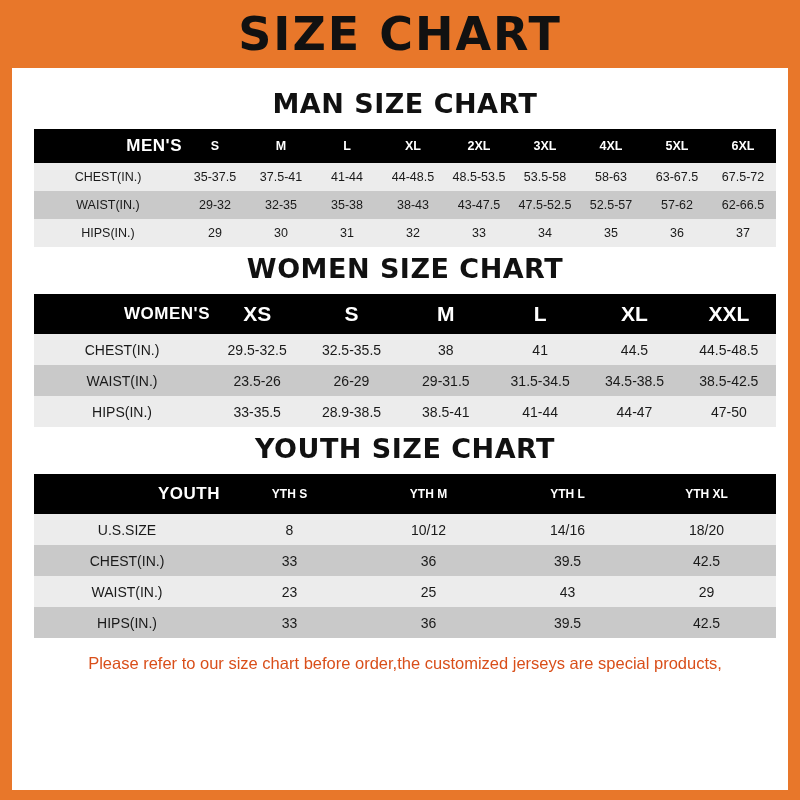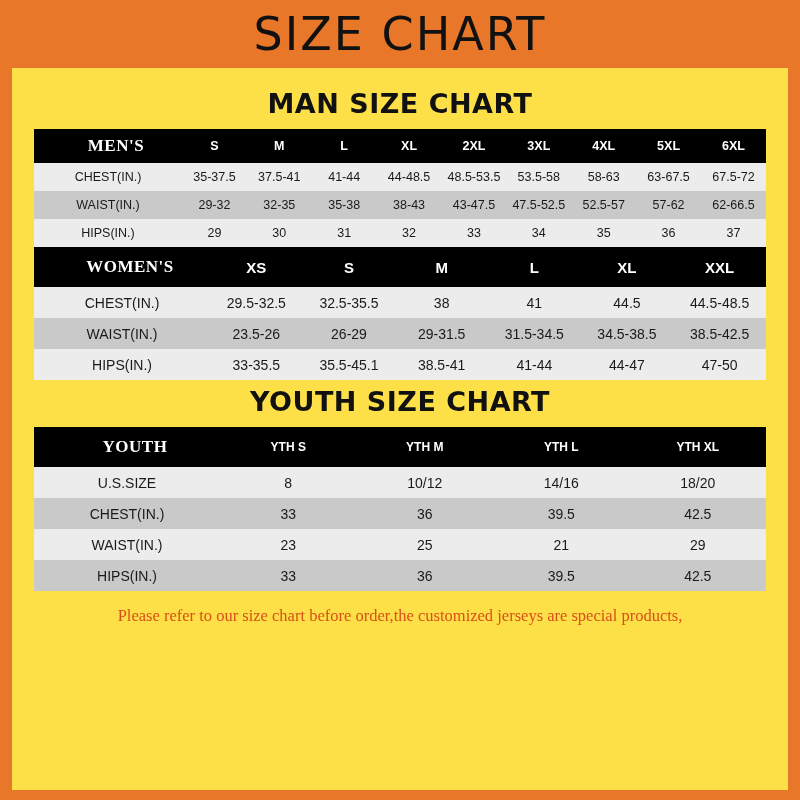--- a/index.html
+++ b/index.html
@@ -29,7 +29,7 @@
   }
   .header-title {
     font-family: "DejaVu Sans", sans-serif;
-    font-weight: normal;
+    font-weight: bold;
     font-size: 46px;
     letter-spacing: 2px;
     color: #111;

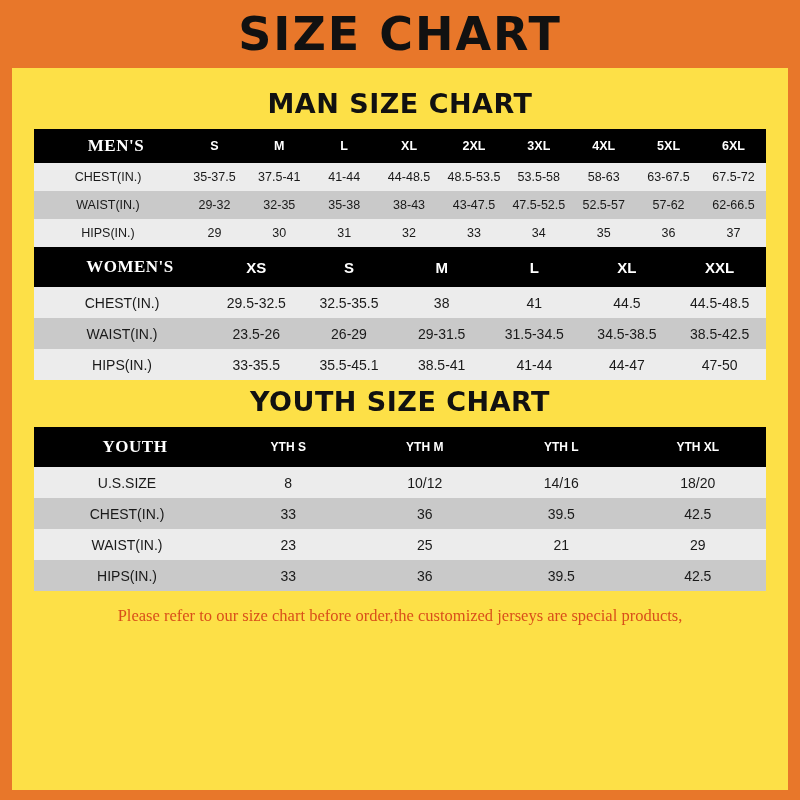--- a/index.html
+++ b/index.html
@@ -41,8 +41,8 @@
     left: 12px;
     right: 12px;
     bottom: 10px;
-    background: #fde047;
-    padding: 14px 22px 0 22px;
+    background: #ffffff;
+    padding: 14px 12px 0 22px;
     box-sizing: border-box;
   }
   .section-title {

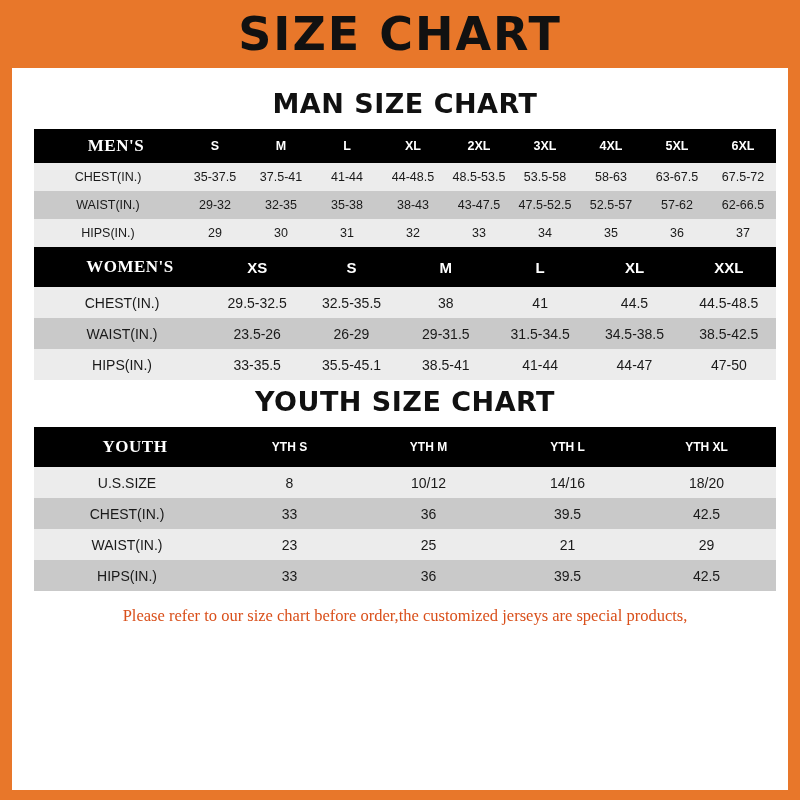--- a/index.html
+++ b/index.html
@@ -77,9 +77,9 @@
     font-size: 15px;
   }
   table.size-table thead th.rowlabel {
-    text-align: center;
+    text-align: right;
     padding-left: 16px;
-    font-family: Liberation Serif, serif;
+    font-family: Liberation Sans, sans-serif;
     font-size: 17px;
     letter-spacing: 0.5px;
   }

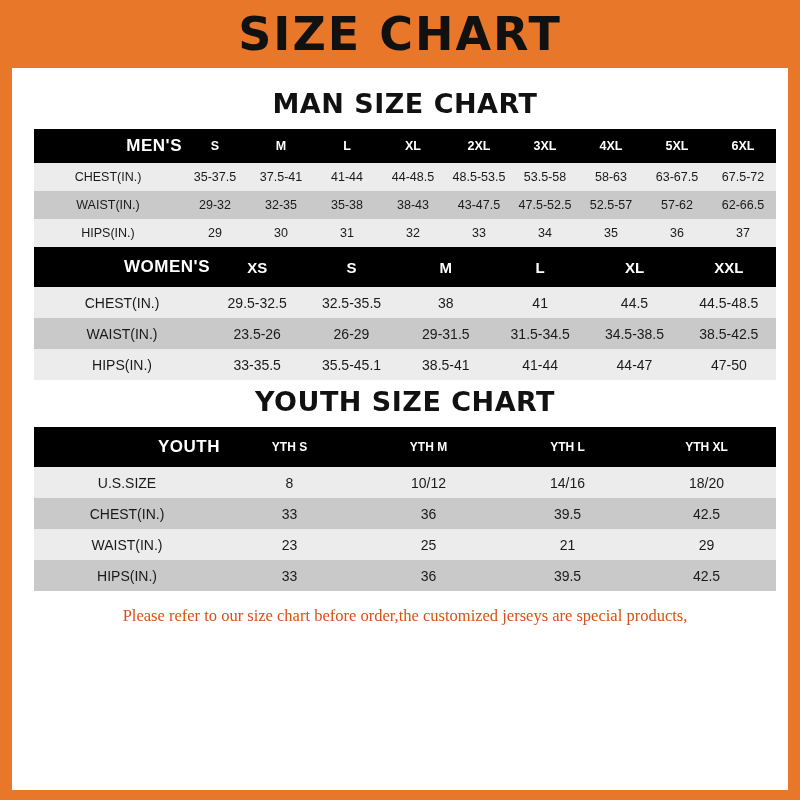--- a/index.html
+++ b/index.html
@@ -190,6 +190,7 @@
       </tbody>
     </table>
 
+    <div class="section-title">WOMEN SIZE CHART</div>
     <table class="size-table" id="women-table">
       <thead>
         <tr>

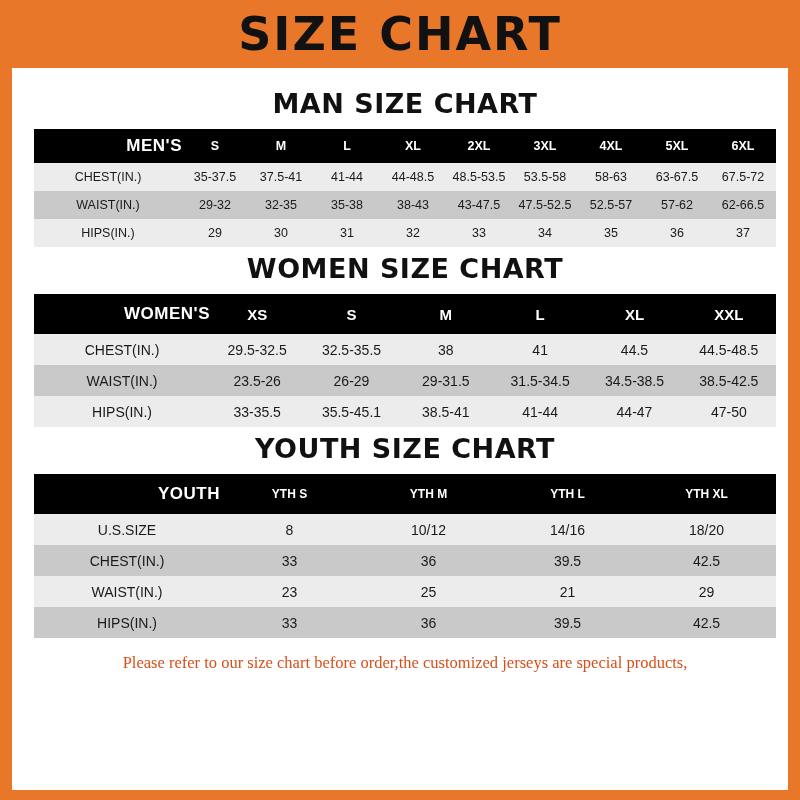--- a/index.html
+++ b/index.html
@@ -105,7 +105,7 @@
   #women-table tbody td.rowlabel { width: 160px; }
   #women-table th, #women-table td { font-size: 14px; height: 31px; margin-left: 40px; }
   #women-table thead th.rowlabel { font-size: 17px; }
-  #women-table thead th { height: 40px; font-size: 15px; }
+  #women-table thead th { height: 40px; font-size: 21px; }
 
   
   #youth-table thead th.rowlabel { width: 170px; }

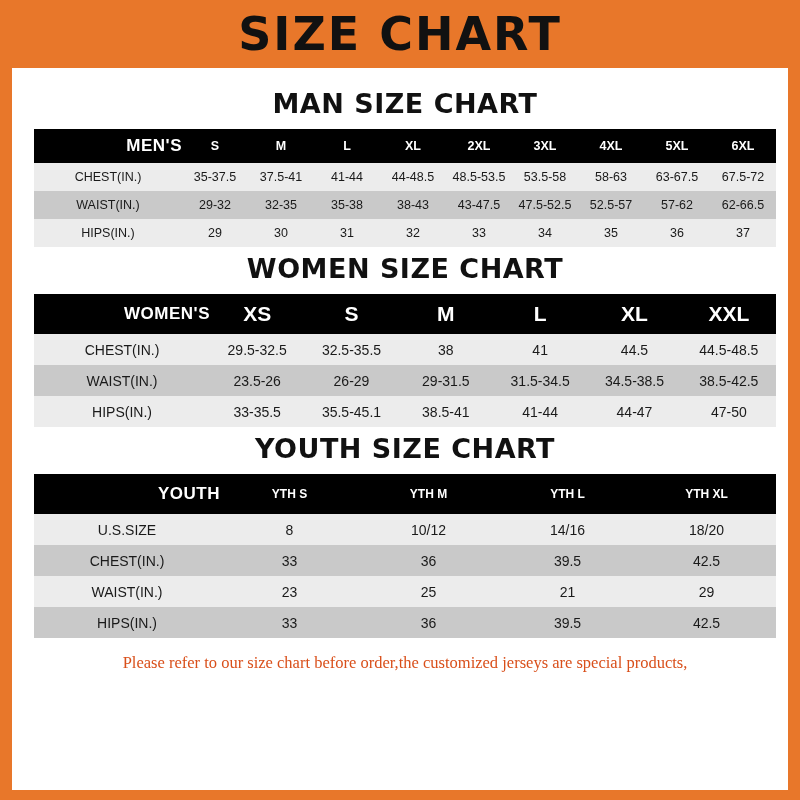--- a/index.html
+++ b/index.html
@@ -225,7 +225,7 @@
         <tr class="light">
           <td class="rowlabel">HIPS(IN.)</td>
           <td>33-35.5</td>
-          <td>35.5-45.1</td>
+          <td>28.9-38.5</td>
           <td>38.5-41</td>
           <td>41-44</td>
           <td>44-47</td>

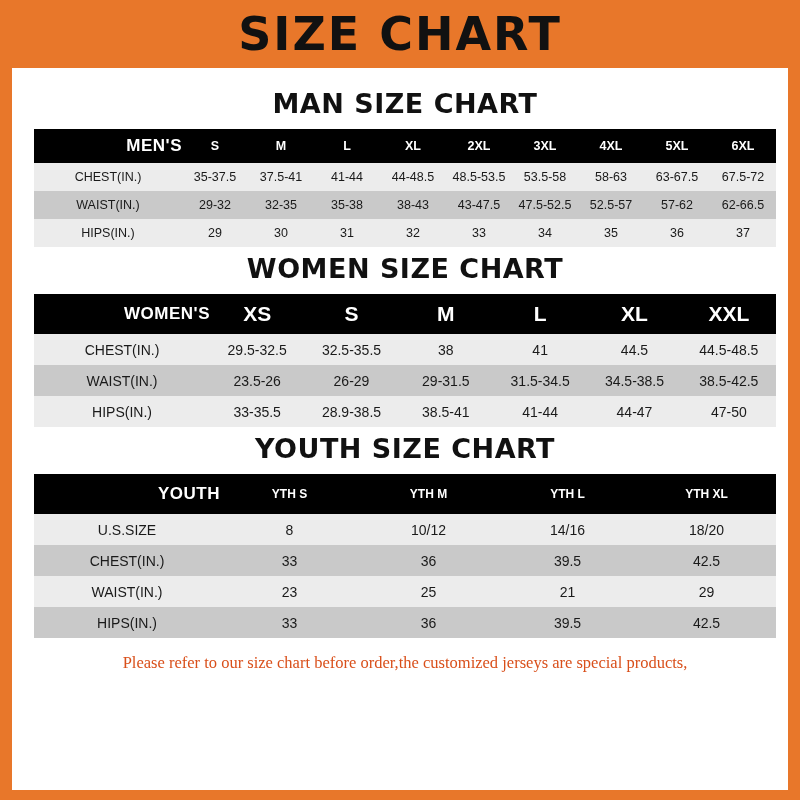--- a/index.html
+++ b/index.html
@@ -264,7 +264,7 @@
           <td class="rowlabel">WAIST(IN.)</td>
           <td>23</td>
           <td>25</td>
-          <td>21</td>
+          <td>43</td>
           <td>29</td>
         </tr>
         <tr class="dark">

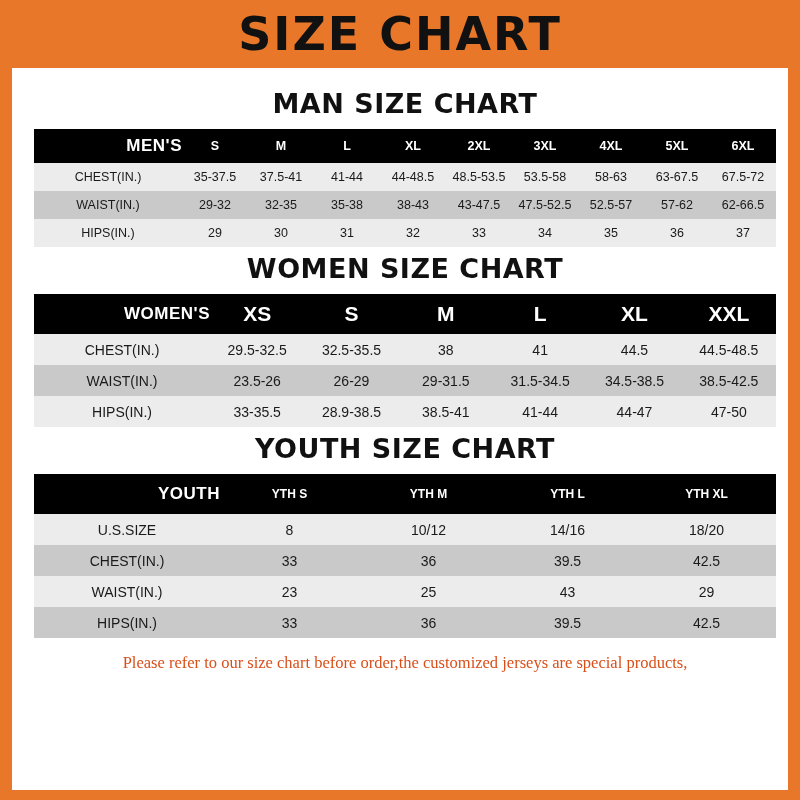--- a/index.html
+++ b/index.html
@@ -119,7 +119,7 @@
     color: #d94f1a;
     font-size: 16.5px;
     line-height: 1.35;
-    font-family: Liberation Serif, serif;
+    font-family: Liberation Sans, sans-serif;
   }
   .notice div { white-space: nowrap; }
 </style>

